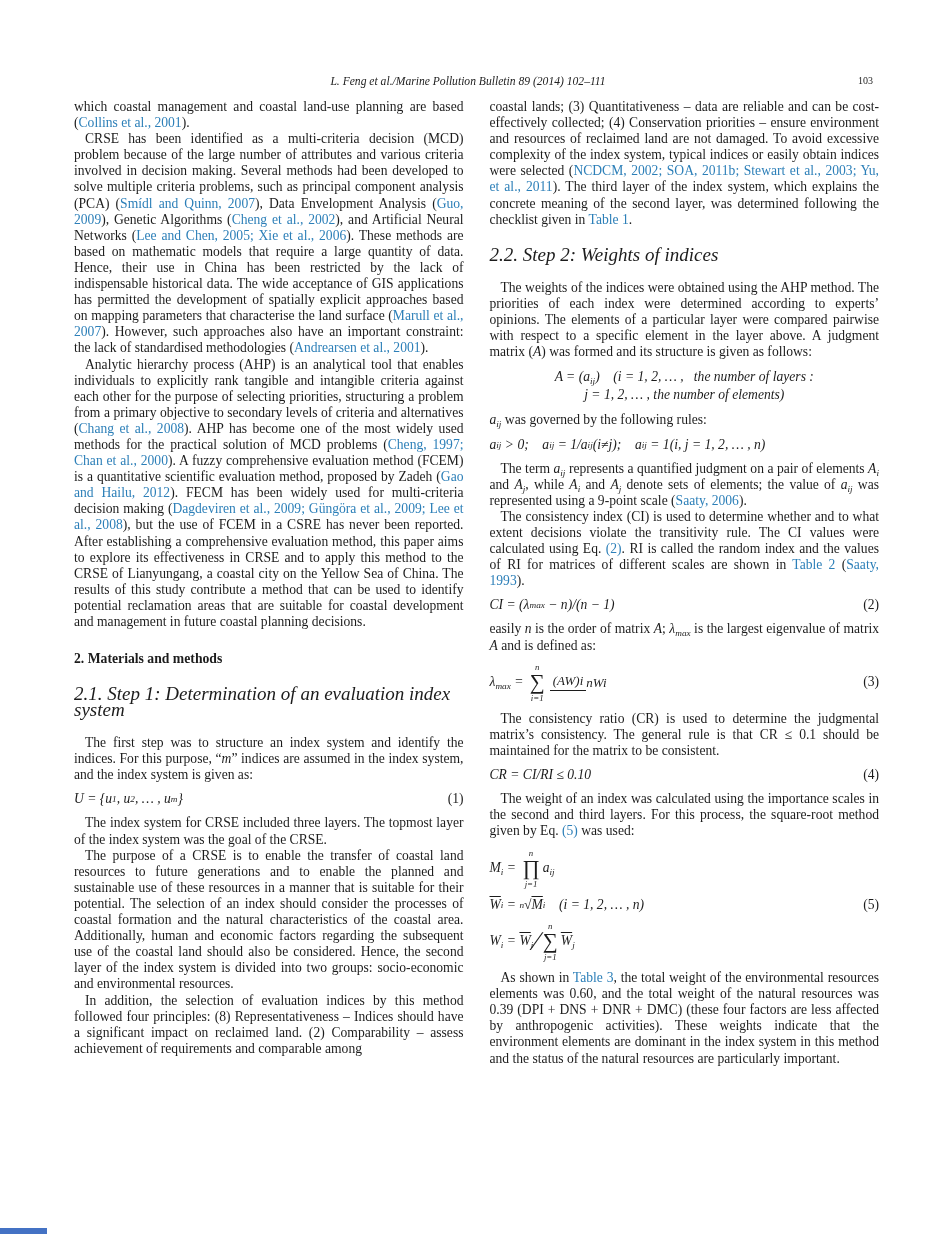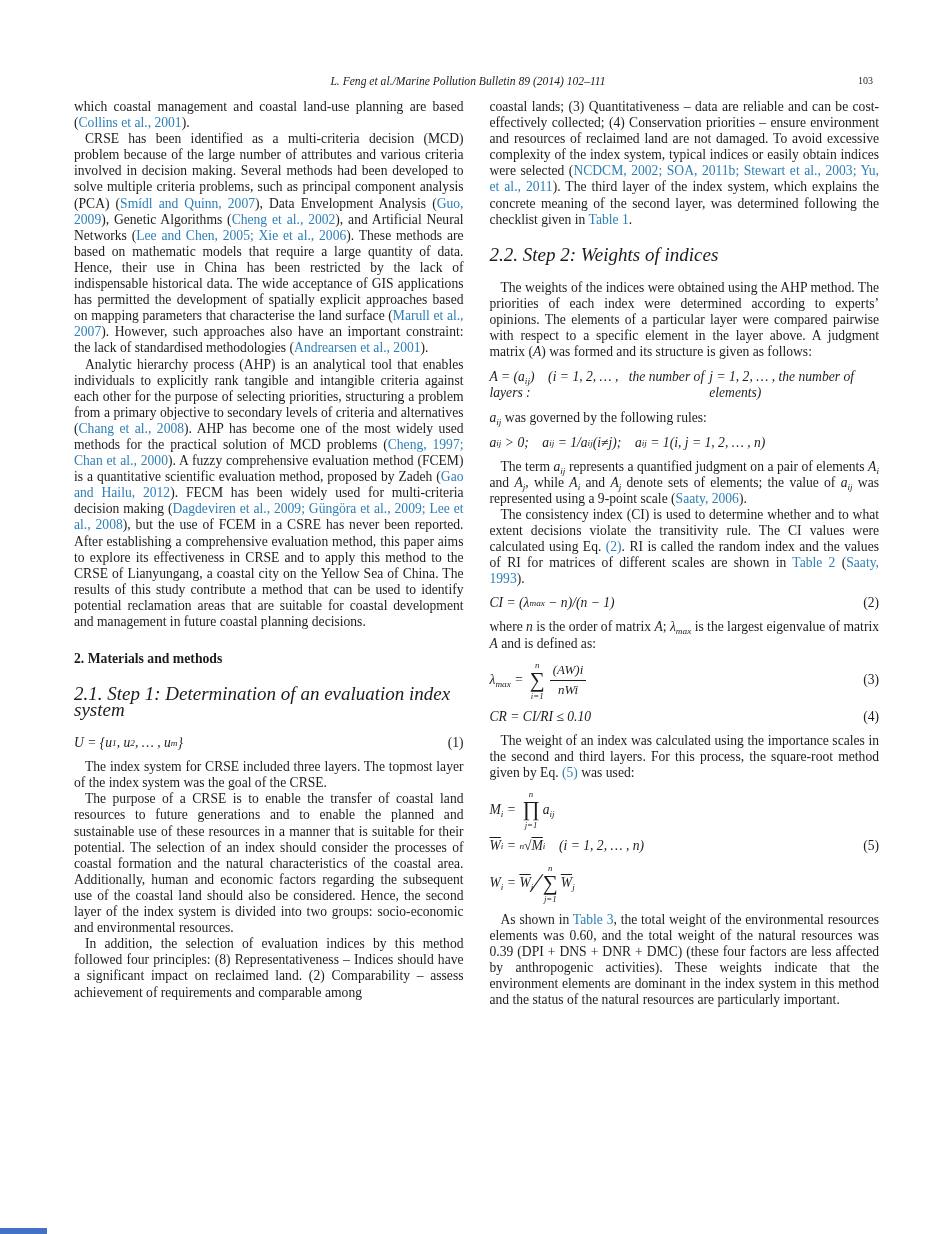--- a/index.html
+++ b/index.html
@@ -46,7 +46,7 @@
   .eq .eq-no{margin-left:auto;font-style:normal;}
   .eq-body{display:inline-flex;align-items:center;}
   .eq-body > span{white-space:pre;}
-  .eq.multiline{flex-direction:row;align-items:center;}
+  .eq.multiline{flex-direction:column;align-items:center;}
   .eq.multiline .eq-line{margin:1px 0;}
   .bigop{
     display:inline-flex;flex-direction:column;align-items:center;margin:0 3px;line-height:1;

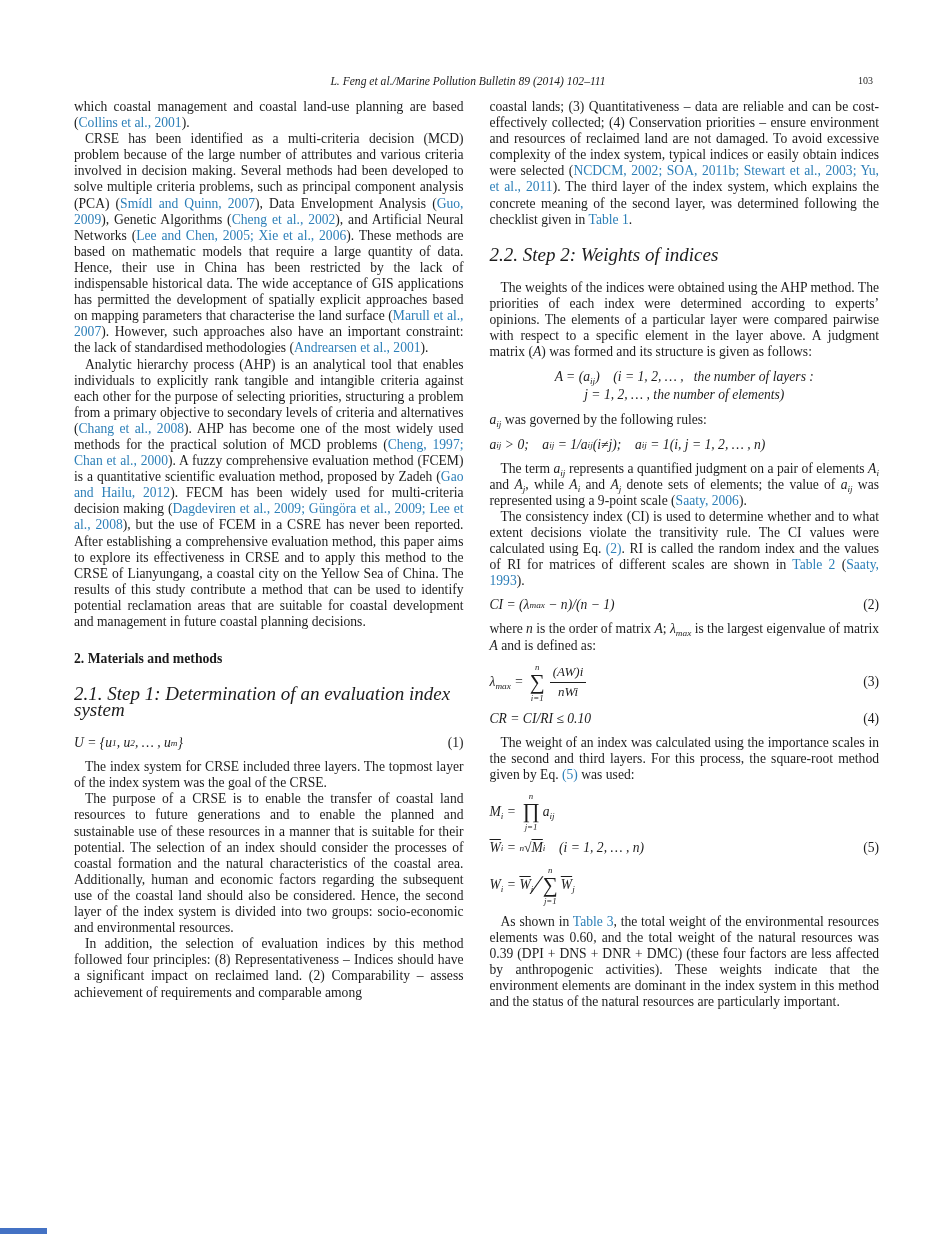--- a/index.html
+++ b/index.html
@@ -128,7 +128,7 @@
           </span>
         <span class="eq-no">(2)</span>
       </div>
-      <p class="noindent"><span>where </span><span class="i">n</span><span> is the order of matrix </span><span class="i">A</span><span>; </span><span class="i">λ</span><span class="i sub">max</span><span> is the largest eigenvalue of matrix </span><span class="i">A</span><span> and is defined as:</span></p>
+      <p class="noindent"><span>easily </span><span class="i">n</span><span> is the order of matrix </span><span class="i">A</span><span>; </span><span class="i">λ</span><span class="i sub">max</span><span> is the largest eigenvalue of matrix </span><span class="i">A</span><span> and is defined as:</span></p>
       <div class="eq">
         <span class="eq-body">
           <span><span>λ</span><span class="sub">max</span><span> = </span></span>

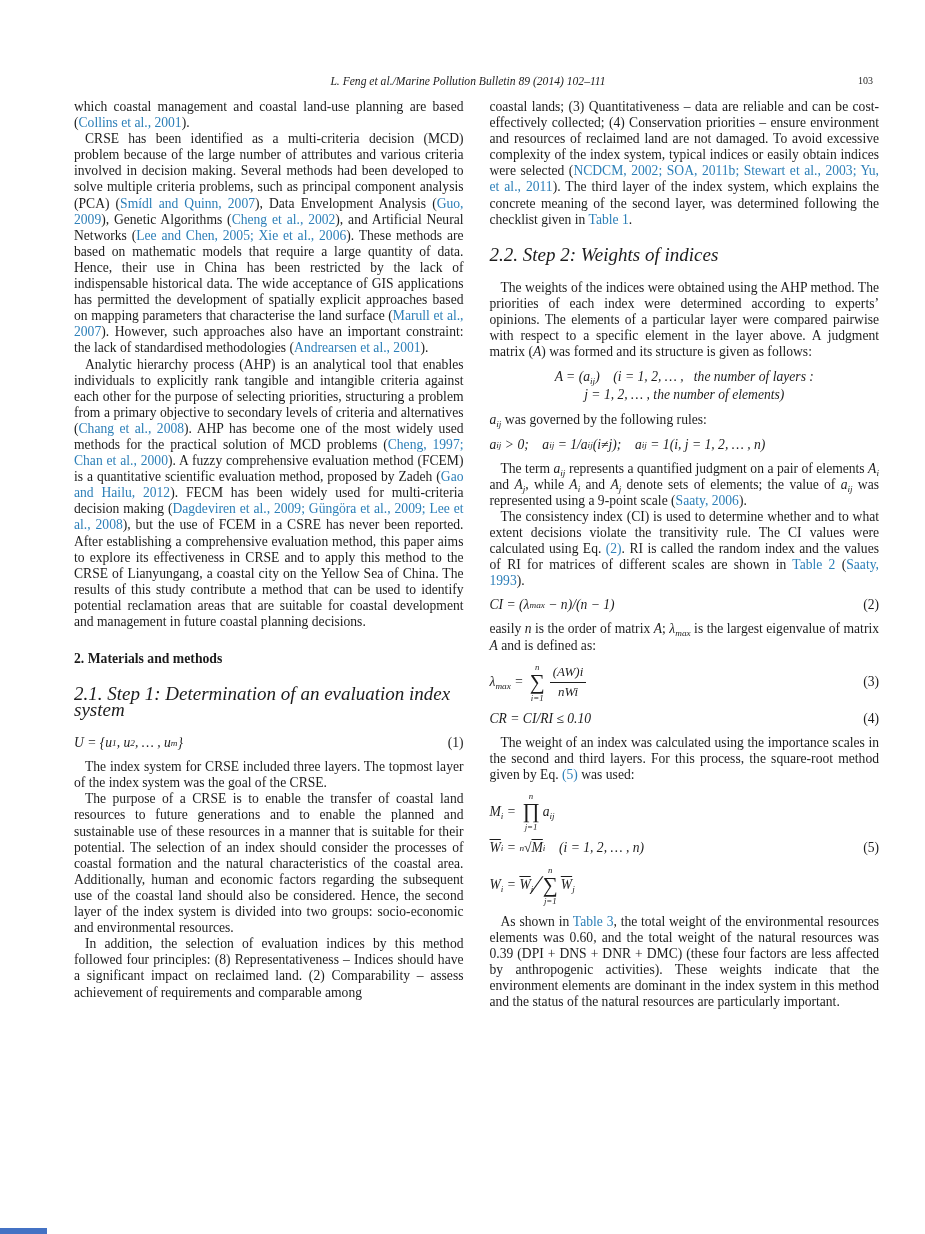--- a/index.html
+++ b/index.html
@@ -54,7 +54,7 @@
   .bigop .op{font-size:21px;font-style:normal;line-height:1;}
   .bigop .lim{font-size:8.8px;font-style:italic;line-height:1.15;}
   .frac{
-    display:inline-flex;flex-direction:column;align-items:center;font-size:13px;line-height:1.25;margin:0 2px;
+    display:inline-flex;flex-direction:row;align-items:center;font-size:13px;line-height:1.25;margin:0 2px;
   }
   .frac .num{border-bottom:1px solid var(--ink);padding:0 3px 1px;}
   .frac .den{padding-top:1px;}

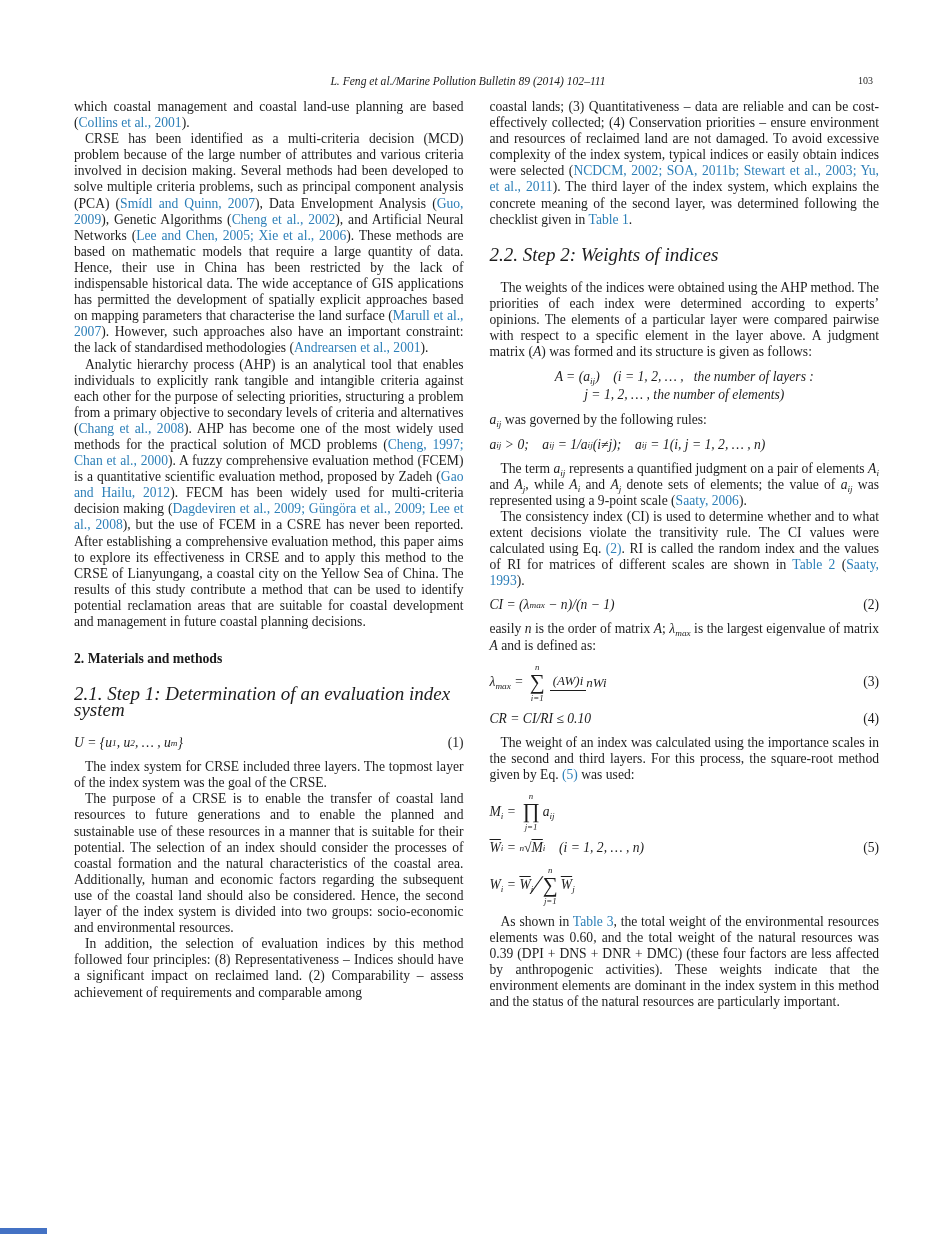--- a/index.html
+++ b/index.html
@@ -144,6 +144,7 @@
         </span>
         <span class="eq-no">(3)</span>
       </div>
+      <p><span>The consistency ratio (CR) is used to determine the judgmental matrix’s consistency. The general rule is that CR ≤ 0.1 should be maintained for the matrix to be consistent.</span></p>
       <div class="eq">
         <span class="eq-body">
             <span>CR = CI/RI ≤ 0.10</span>

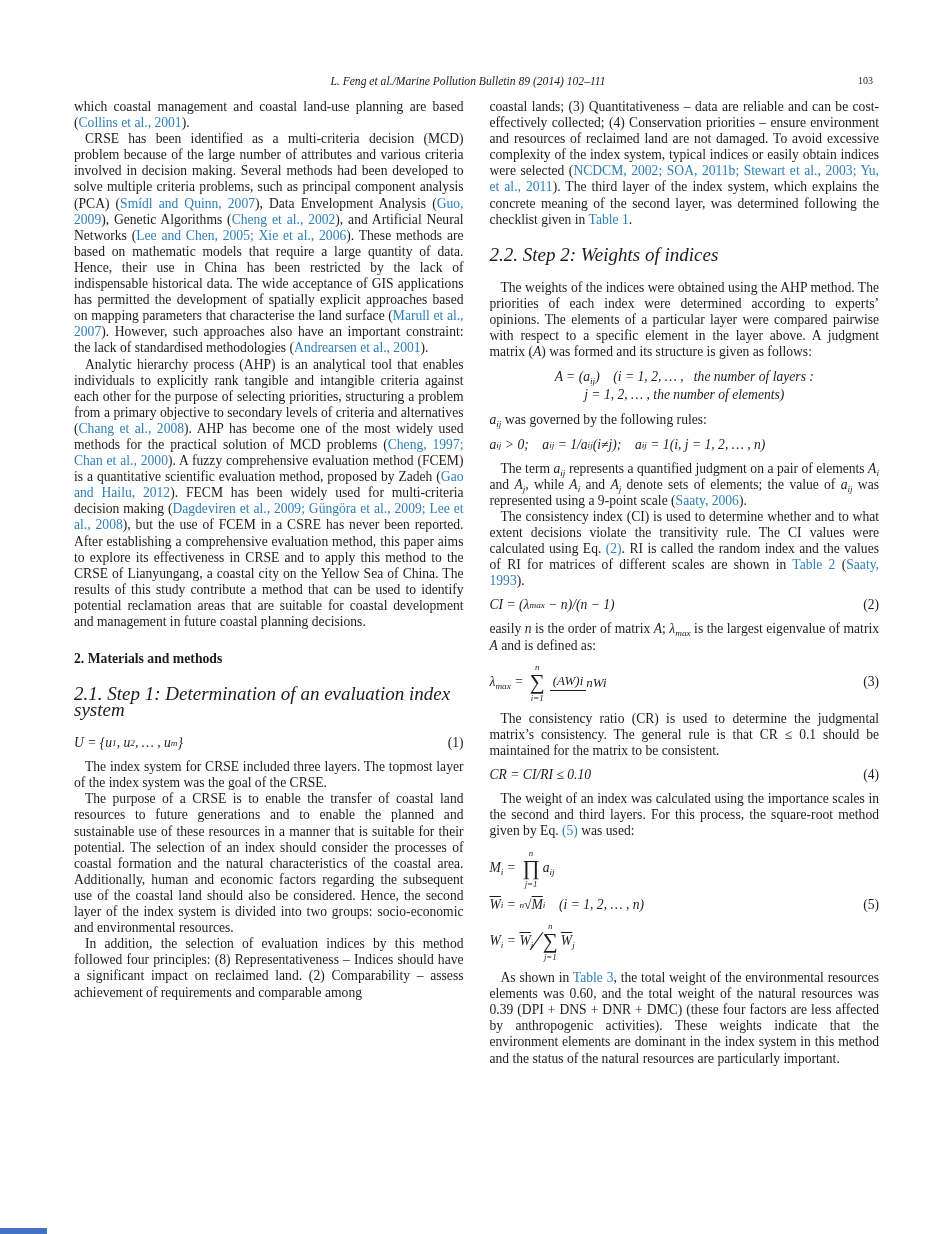--- a/index.html
+++ b/index.html
@@ -79,6 +79,7 @@
       <p><span>Analytic hierarchy process (AHP) is an analytical tool that enables individuals to explicitly rank tangible and intangible criteria against each other for the purpose of selecting priorities, structuring a problem from a primary objective to secondary levels of criteria and alternatives (</span><span class="link">Chang et al., 2008</span><span>). AHP has become one of the most widely used methods for the practical solution of MCD problems (</span><span class="link">Cheng, 1997; Chan et al., 2000</span><span>). A fuzzy comprehensive evaluation method (FCEM) is a quantitative scientific evaluation method, proposed by Zadeh (</span><span class="link">Gao and Hailu, 2012</span><span>). FECM has been widely used for multi-criteria decision making (</span><span class="link">Dagdeviren et al., 2009; Güngöra et al., 2009; Lee et al., 2008</span><span>), but the use of FCEM in a CSRE has never been reported. After establishing a comprehensive evaluation method, this paper aims to explore its effectiveness in CRSE and to apply this method to the CRSE of Lianyungang, a coastal city on the Yellow Sea of China. The results of this study contribute a method that can be used to identify potential reclamation areas that are suitable for coastal development and management in future coastal planning decisions.</span></p>
       <h2>2. Materials and methods</h2>
       <h3>2.1. Step 1: Determination of an evaluation index system</h3>
+      <p><span>The first step was to structure an index system and identify the indices. For this purpose, “</span><span class="i">m</span><span>” indices are assumed in the index system, and the index system is given as:</span></p>
       <div class="eq">
         <span class="eq-body">
             <span>U = {u</span>

